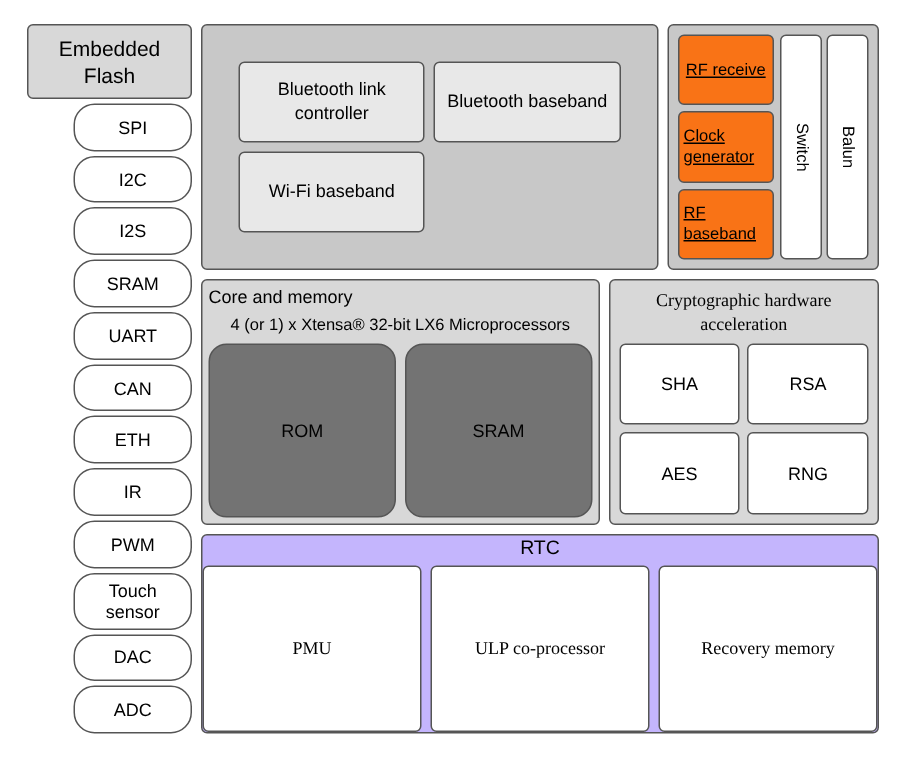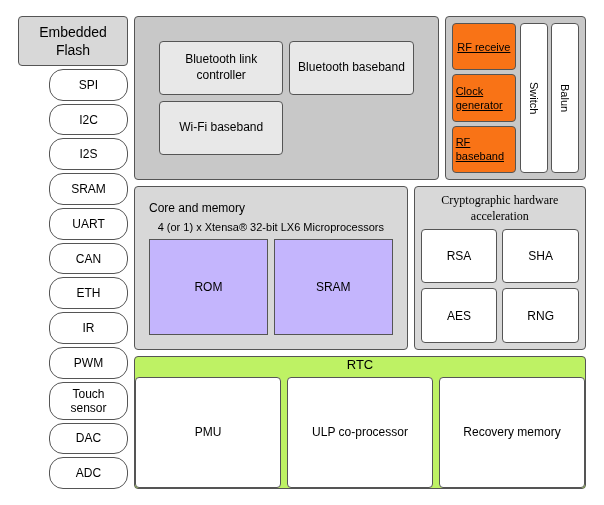--- a/index.html
+++ b/index.html
@@ -153,7 +153,7 @@
       flex: 2;
       display: flex;
       flex-direction: column;
-      padding: 14px;
+      padding: 4px;
       gap: 5px;
     }
     .core-label {

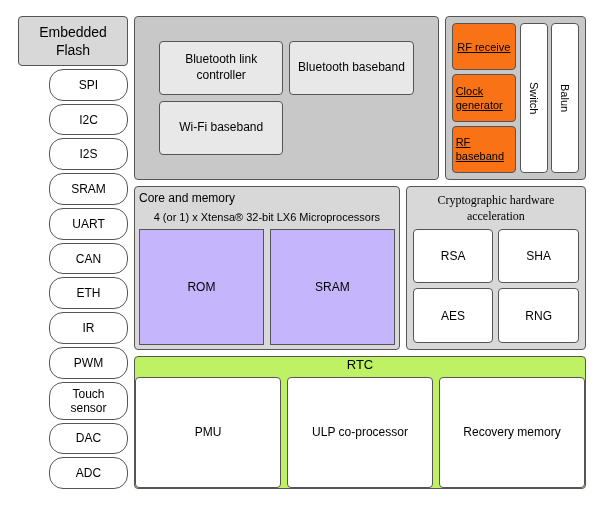--- a/index.html
+++ b/index.html
@@ -303,8 +303,8 @@
       <div class="crypto-section">
         <div class="crypto-label">Cryptographic hardware acceleration</div>
         <div class="crypto-chips">
+          <div class="crypto-chip">SHA</div>
           <div class="crypto-chip">RSA</div>
-          <div class="crypto-chip">SHA</div>
           <div class="crypto-chip">AES</div>
           <div class="crypto-chip">RNG</div>
         </div>

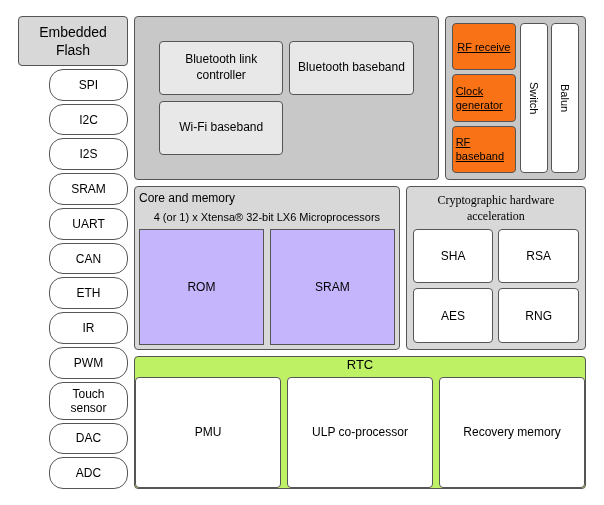--- a/index.html
+++ b/index.html
@@ -171,9 +171,9 @@
       flex: 1;
     }
     .chip-block {
-      background: #c4b5fd;
-      border: 1.5px solid #555;
-      border-radius: 0;
+      background: #737373;
+      border: 1.5px solid #555;
+      border-radius: 12px;
       flex: 1;
       display: flex;
       align-items: center;

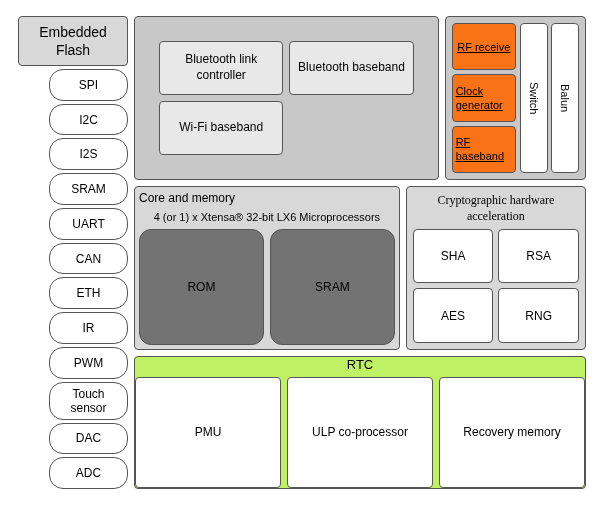--- a/index.html
+++ b/index.html
@@ -213,7 +213,7 @@
     }
     
     .rtc-section {
-      background: #bef264;
+      background: #c4b5fd;
       border: 1.5px solid #555;
       border-radius: 4px;
       flex: 1.2;

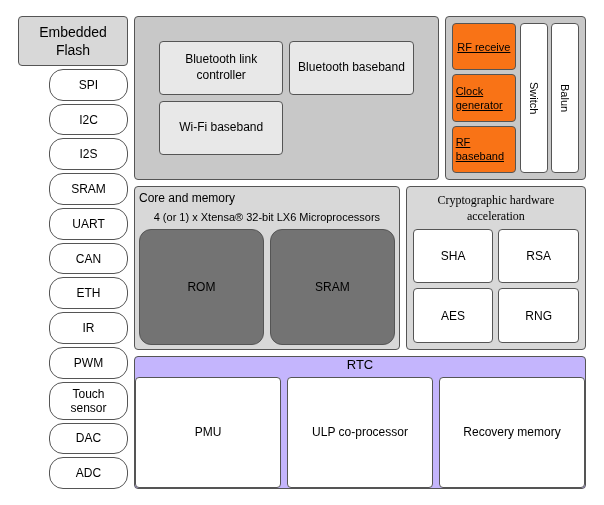--- a/index.html
+++ b/index.html
@@ -230,6 +230,7 @@
       display: flex;
       gap: 6px;
       flex: 1;
+      font-family: Liberation Serif, serif;
     }
     .rtc-chip {
       background: #fff;

